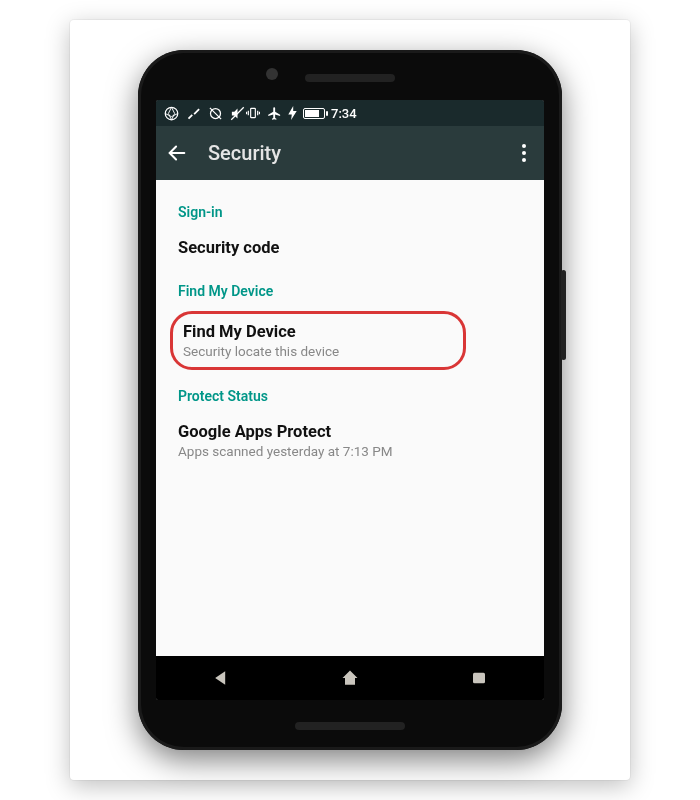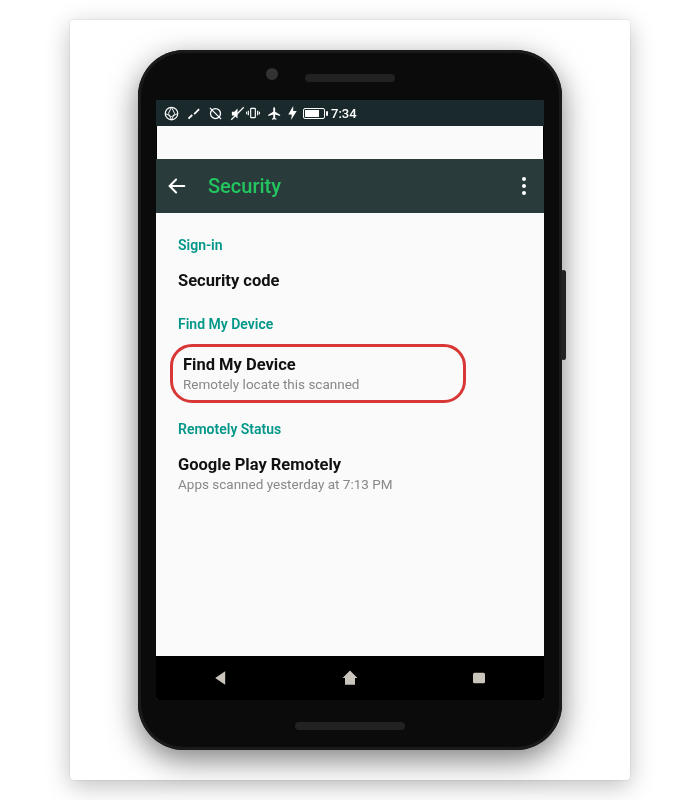--- a/index.html
+++ b/index.html
@@ -45,8 +45,8 @@
   .status-left, .status-right { display:flex; align-items:center; gap:7px; }
   .status-right { gap:6px; }
   .app-bar {
-    height: 54px; background:#2a3b3c; color:#22c55e;
-    display:flex; align-items:center; padding:0 10px; gap:20px;margin-top:33px;
+    height: 54px; background:#2a3b3c; color:#e5e5e5;
+    display:flex; align-items:center; padding:0 10px; gap:20px;
   }
   .app-title { font-size:20px; font-weight:500; flex:1; }
   .content { flex:1; background:#fafafa; padding: 10px 32px 0 18px; overflow:hidden;}

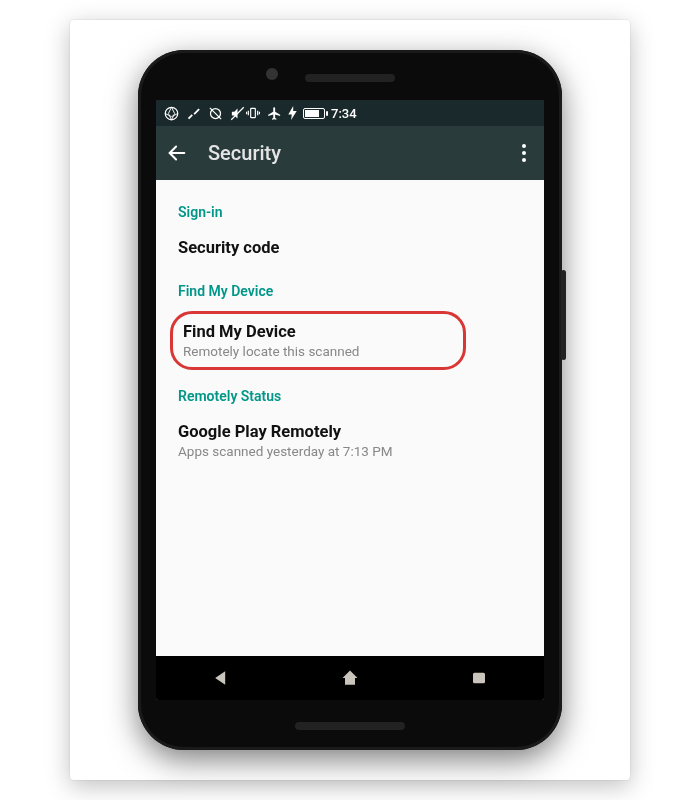--- a/index.html
+++ b/index.html
@@ -142,7 +142,7 @@
         <div class="section-header">Find My Device</div>
         <div class="item highlight">
           <div class="item-title">Find My Device</div>
-          <div class="item-sub">Remotely locate this scanned</div>
+          <div class="item-sub">Security locate this device</div>
         </div>
 
         <div class="section-header">Remotely Status</div>

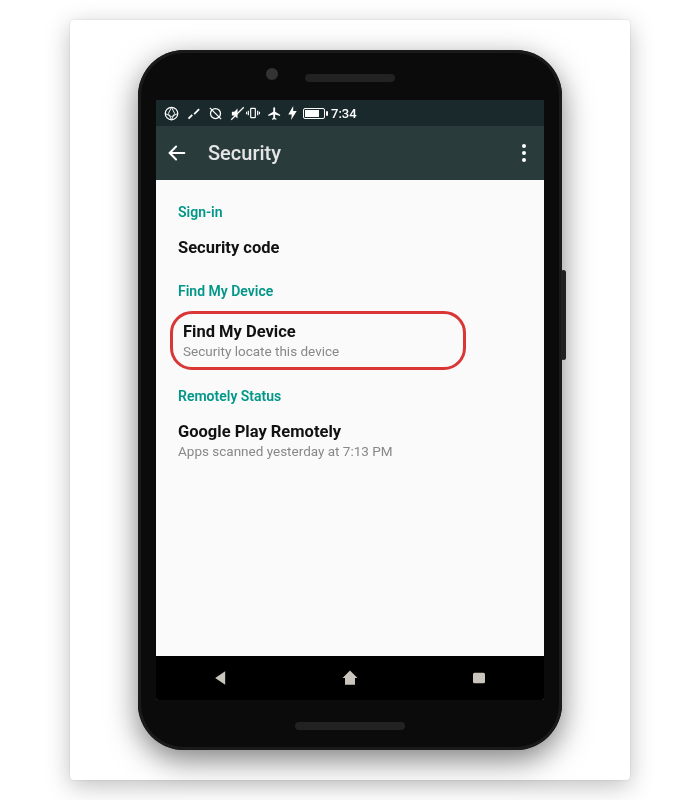--- a/index.html
+++ b/index.html
@@ -145,7 +145,7 @@
           <div class="item-sub">Security locate this device</div>
         </div>
 
-        <div class="section-header">Remotely Status</div>
+        <div class="section-header">Protect Status</div>
         <div class="item">
           <div class="item-title">Google Play Remotely</div>
           <div class="item-sub">Apps scanned yesterday at 7:13 PM</div>

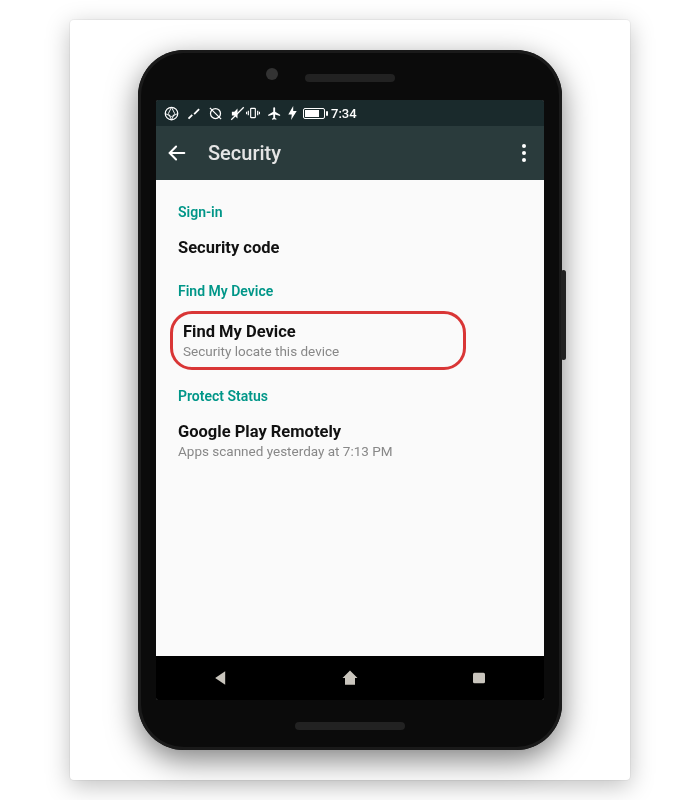--- a/index.html
+++ b/index.html
@@ -147,7 +147,7 @@
 
         <div class="section-header">Protect Status</div>
         <div class="item">
-          <div class="item-title">Google Play Remotely</div>
+          <div class="item-title">Google Apps Protect</div>
           <div class="item-sub">Apps scanned yesterday at 7:13 PM</div>
         </div>
 

